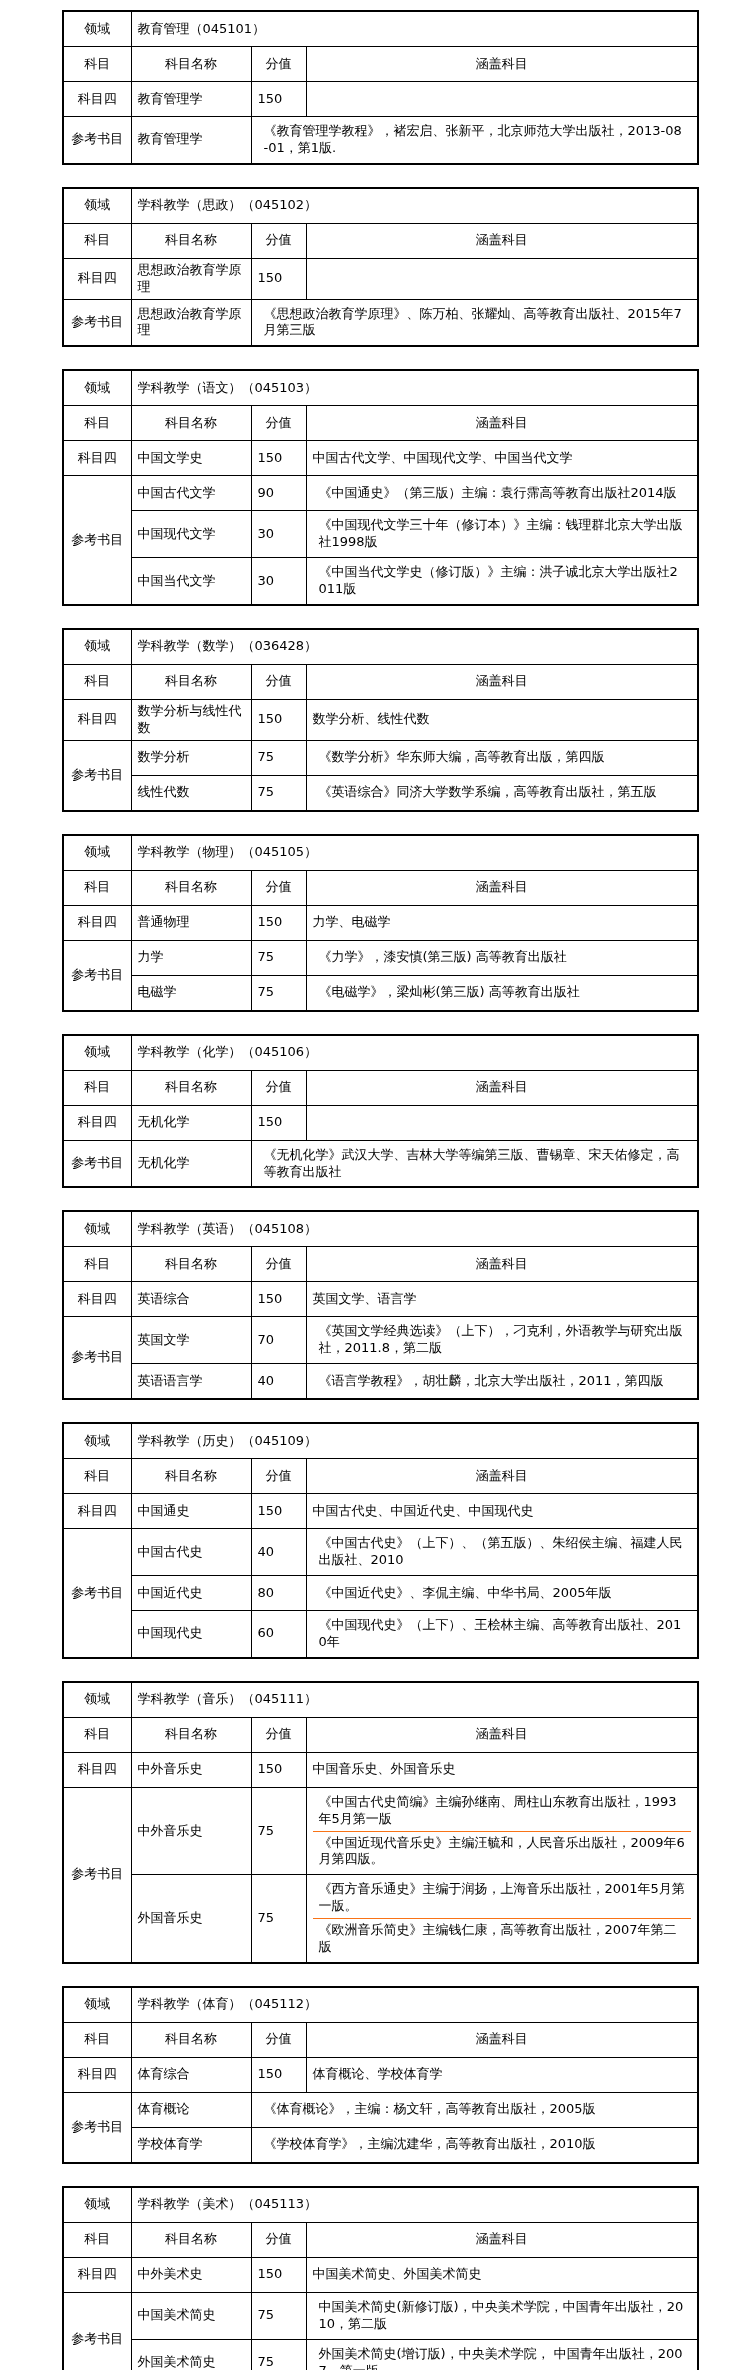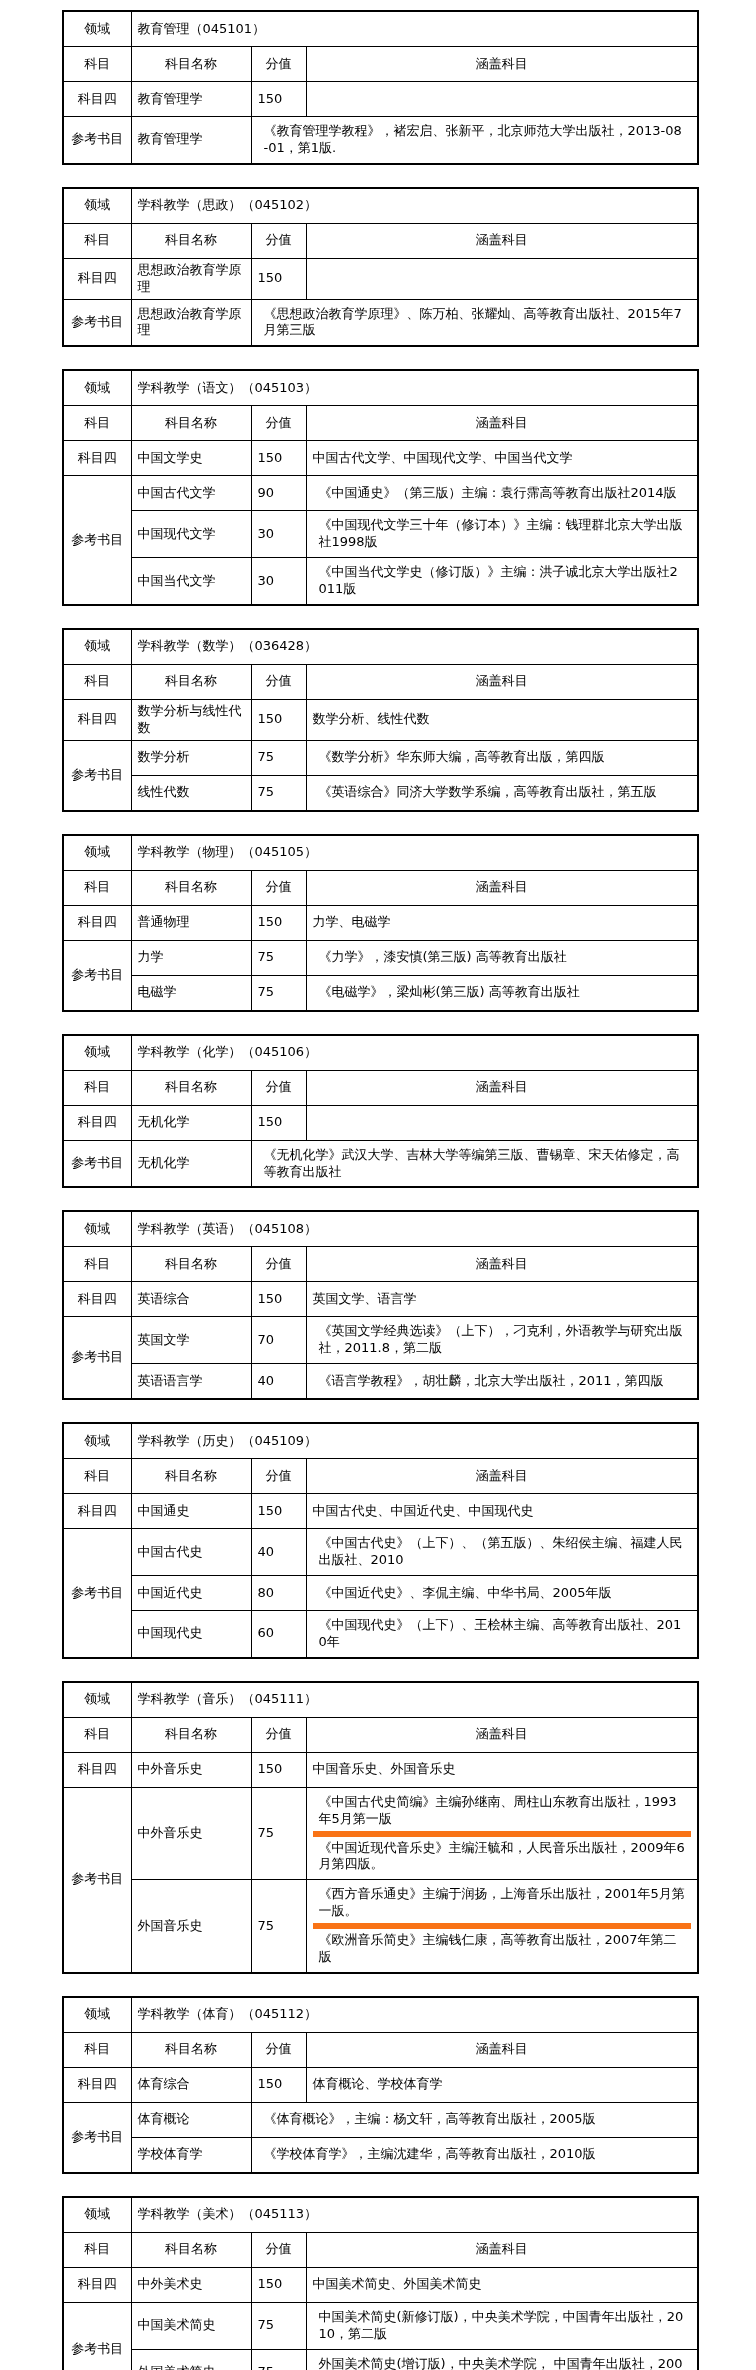--- a/index.html
+++ b/index.html
@@ -12,7 +12,7 @@
   td.lab{text-align:center;}
   td.cite{padding:0;}
   .cite-item{padding:3px 6px;min-height:22px;box-sizing:border-box;display:block;}
-  td.stack .cite-item + .cite-item{border-top:6px solid #f97316;}
+  td.stack .cite-item + .cite-item{border-top:1px solid #f97316;}
 </style>
 </head>
 <body>

